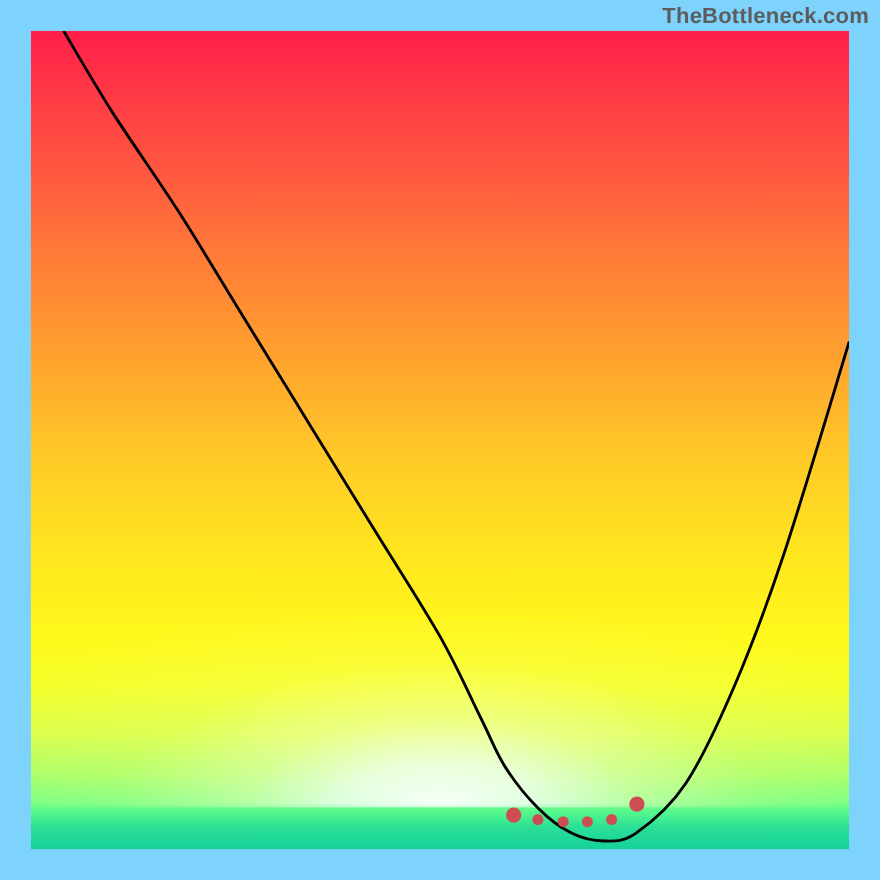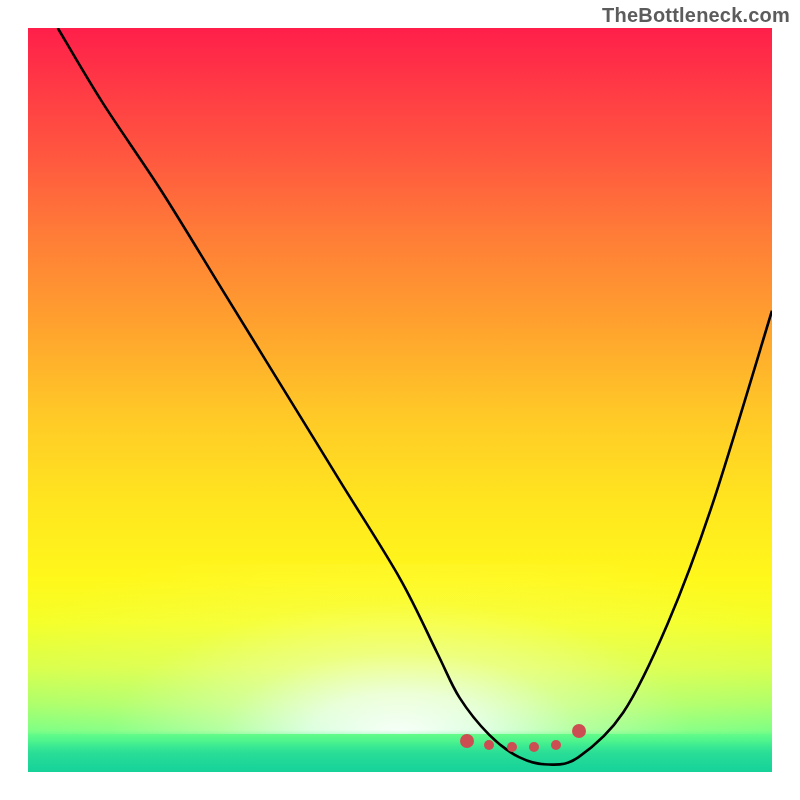--- a/index.html
+++ b/index.html
@@ -15,7 +15,7 @@
     position: relative;
     width: 800px;
     height: 800px;
-    background: #ffffff;
+    background: #7dd3fc;
   }
   .watermark {
     position: absolute;

